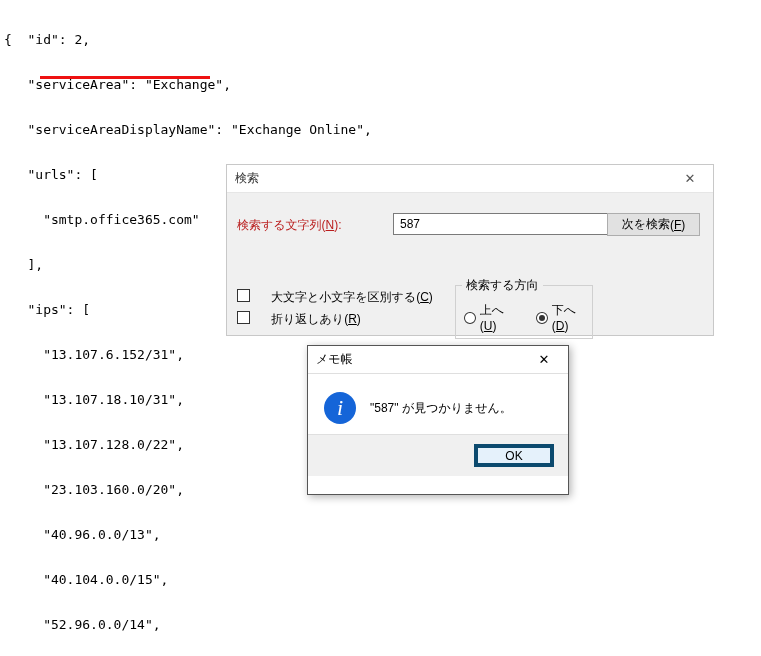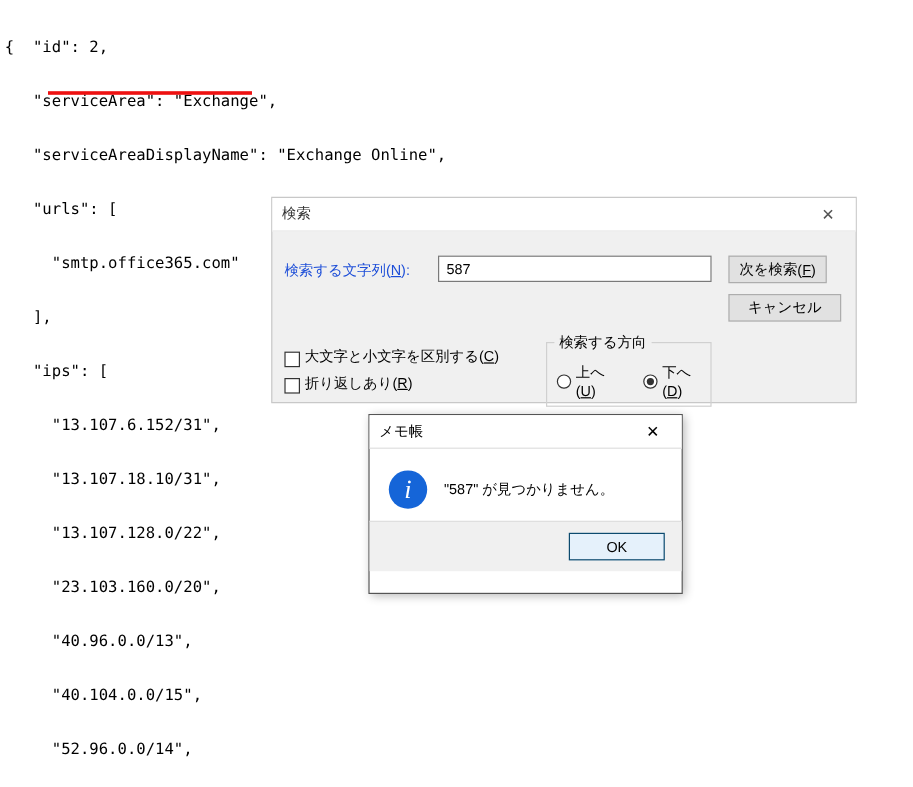--- a/index.html
+++ b/index.html
@@ -60,7 +60,7 @@
     position: relative;
     height: calc(100% - 28px);
   }
-  .lbl { position: absolute; font-size: 12px; color: #1d4ed8; }
+  .lbl { position: absolute; font-size: 12px; color: #b91c1c; }
   .txt-input {
     position: absolute;
     height: 22px;

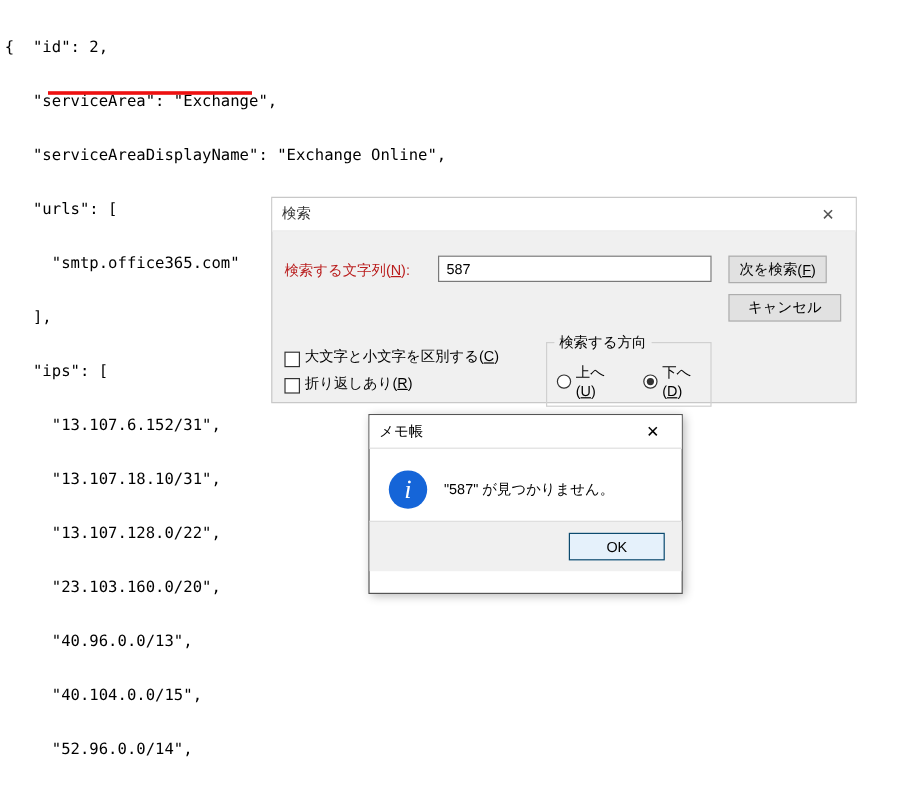--- a/index.html
+++ b/index.html
@@ -68,6 +68,7 @@
     background: #fff;
     padding: 2px 6px;
     font-size: 12px;
+    margin-left: 28px;
   }
   .btn {
     position: absolute;

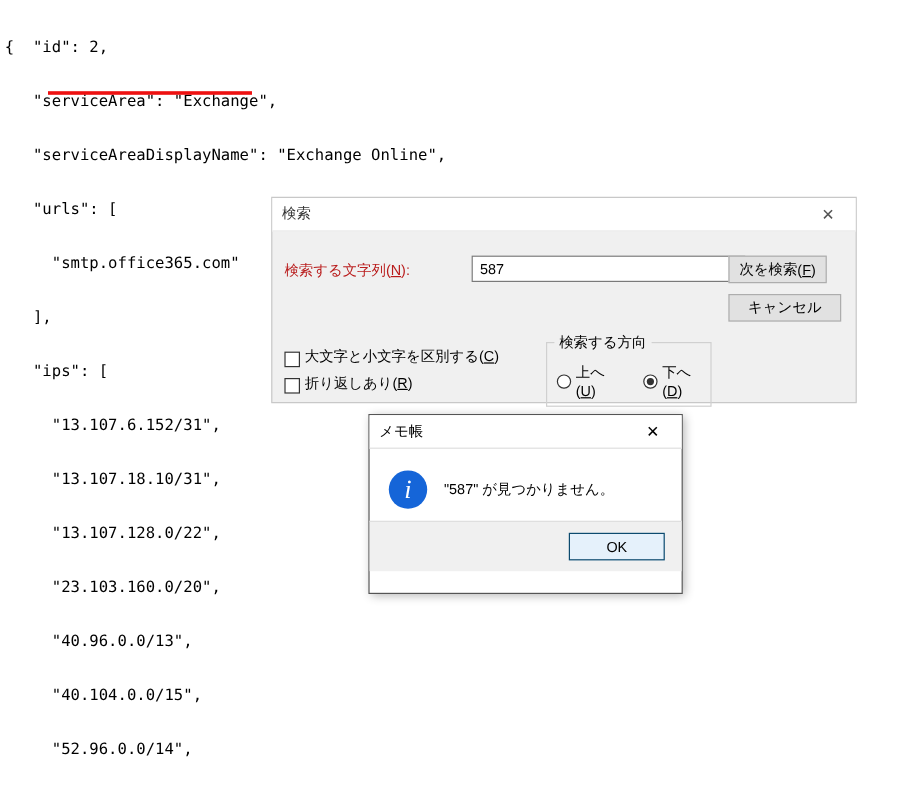--- a/index.html
+++ b/index.html
@@ -226,7 +226,7 @@
       <span>検索する文字列</span>(<span class="u">N</span>):
     </div>
     <input class="txt-input" style="top: 20px; left: 138px; width: 228px;" value="587">
-    <div class="btn" style="top:20px;left:380px;width:82px">
+    <div class="btn" style="top:20px;left:380px;width:93px">
       <span>次を検索</span>(<span class="u">F</span>)
     </div>
     <div class="btn" style="top:52px;left:380px;width:94px">

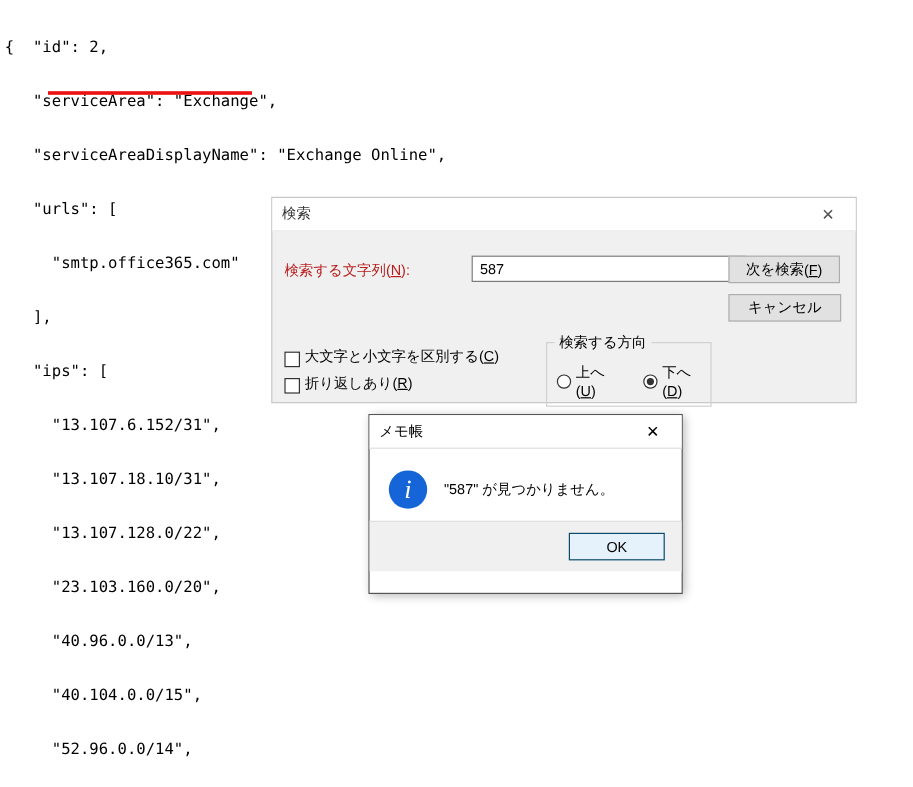--- a/index.html
+++ b/index.html
@@ -229,9 +229,6 @@
     <div class="btn" style="top:20px;left:380px;width:93px">
       <span>次を検索</span>(<span class="u">F</span>)
     </div>
-    <div class="btn" style="top:52px;left:380px;width:94px">
-      <span>キャンセル</span>
-    </div>
 
     <div class="groupbox" style="top:64px;left:228px;width:138px;height:54px">
       <div class="groupbox-title">検索する方向</div>

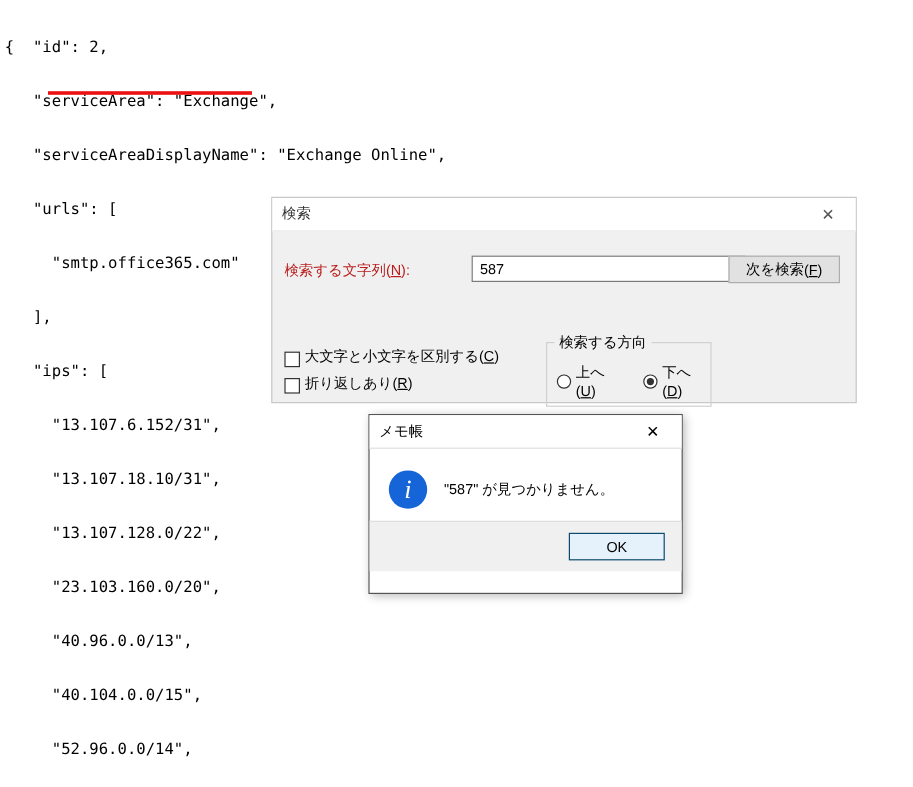--- a/index.html
+++ b/index.html
@@ -95,9 +95,9 @@
   .chk {
     position: absolute;
     display: flex;
-    align-items: flex-end;
-    font-size: 12px;
-    gap: 4px;
+    align-items: flex-start;
+    font-size: 12px;
+    gap: 21px;
   }
   .chkbox { width: 13px; height: 13px; border: 1px solid #333; background: #fff; }
   .radio {

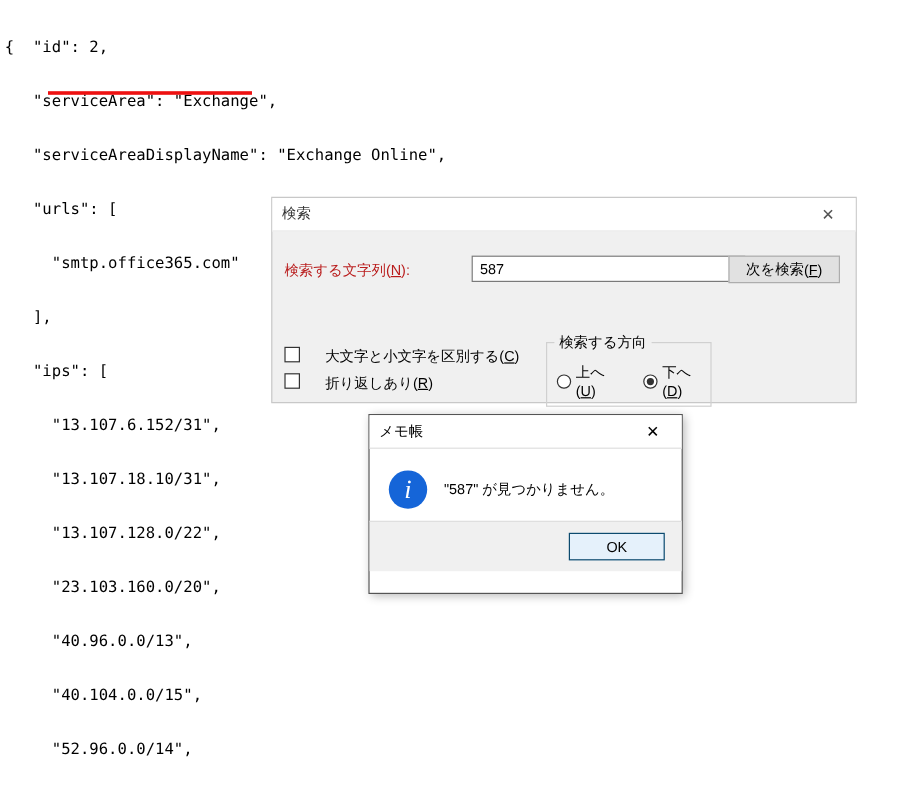--- a/index.html
+++ b/index.html
@@ -160,7 +160,7 @@
   }
   .msg-btn {
     width: 80px; height: 23px;
-    border: 1px solid #0c4a6e;
+    border: 4px solid #0c4a6e;
     background: #e5f1fb;
     font-size: 12px;
     display: flex; align-items: center; justify-content: center;

